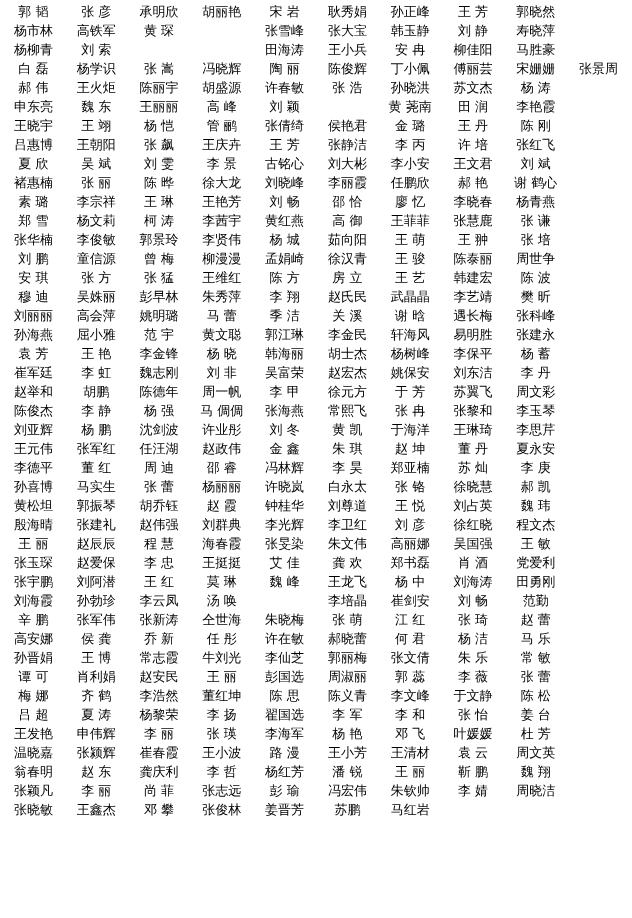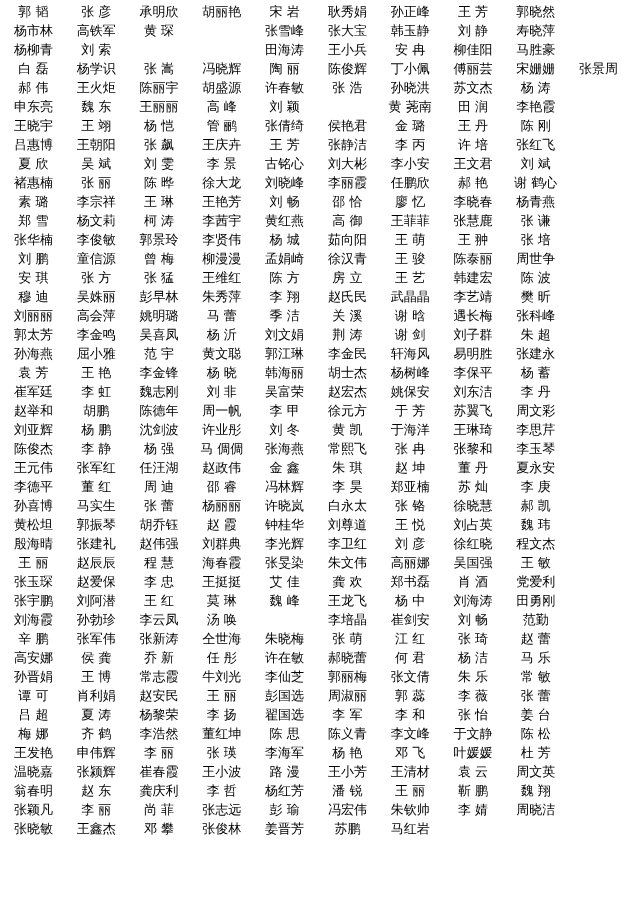--- a/index.html
+++ b/index.html
@@ -247,18 +247,6 @@
           <td></td>
         </tr>
         <tr>
-          <td>郭太芳</td>
-          <td>李金鸣</td>
-          <td>吴喜凤</td>
-          <td>杨 沂</td>
-          <td>刘文娟</td>
-          <td>荆 涛</td>
-          <td>谢 剑</td>
-          <td>刘子群</td>
-          <td>朱 超</td>
-          <td></td>
-        </tr>
-        <tr>
           <td>孙海燕</td>
           <td>屈小雅</td>
           <td>范 宇</td>

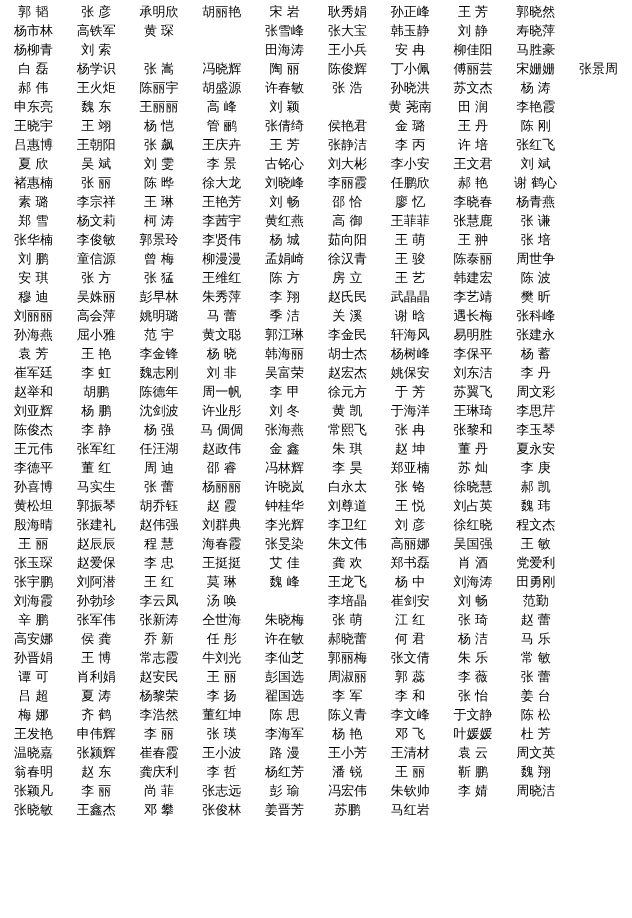--- a/index.html
+++ b/index.html
@@ -295,6 +295,18 @@
           <td></td>
         </tr>
         <tr>
+          <td>陈俊杰</td>
+          <td>李 静</td>
+          <td>杨 强</td>
+          <td>马 倜倜</td>
+          <td>张海燕</td>
+          <td>常熙飞</td>
+          <td>张 冉</td>
+          <td>张黎和</td>
+          <td>李玉琴</td>
+          <td></td>
+        </tr>
+        <tr>
           <td>刘亚辉</td>
           <td>杨 鹏</td>
           <td>沈剑波</td>
@@ -307,18 +319,6 @@
           <td></td>
         </tr>
         <tr>
-          <td>陈俊杰</td>
-          <td>李 静</td>
-          <td>杨 强</td>
-          <td>马 倜倜</td>
-          <td>张海燕</td>
-          <td>常熙飞</td>
-          <td>张 冉</td>
-          <td>张黎和</td>
-          <td>李玉琴</td>
-          <td></td>
-        </tr>
-        <tr>
           <td>王元伟</td>
           <td>张军红</td>
           <td>任汪湖</td>

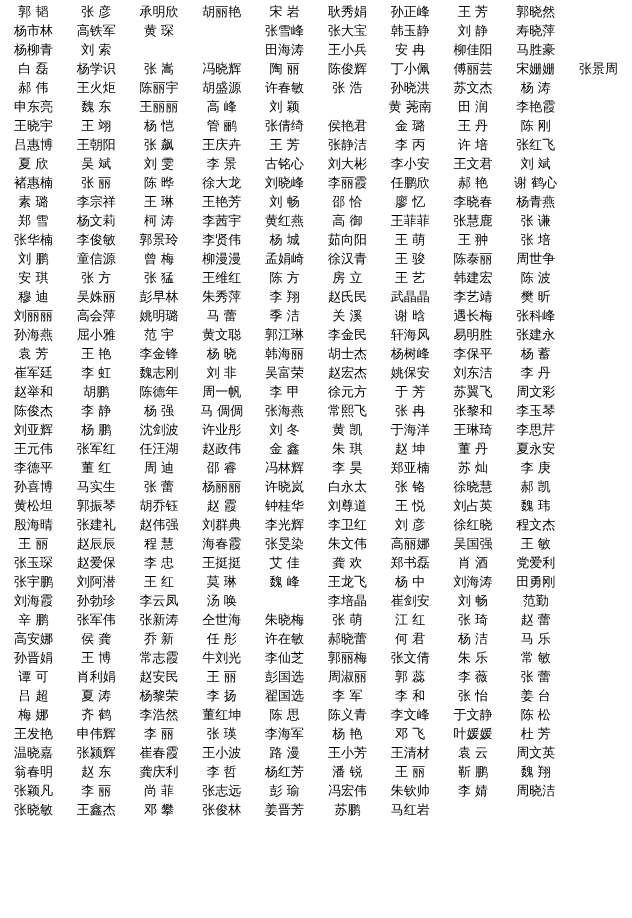--- a/index.html
+++ b/index.html
@@ -475,6 +475,18 @@
           <td></td>
         </tr>
         <tr>
+          <td>梅 娜</td>
+          <td>齐 鹤</td>
+          <td>李浩然</td>
+          <td>董红坤</td>
+          <td>陈 思</td>
+          <td>陈义青</td>
+          <td>李文峰</td>
+          <td>于文静</td>
+          <td>陈 松</td>
+          <td></td>
+        </tr>
+        <tr>
           <td>吕 超</td>
           <td>夏 涛</td>
           <td>杨黎荣</td>
@@ -487,18 +499,6 @@
           <td></td>
         </tr>
         <tr>
-          <td>梅 娜</td>
-          <td>齐 鹤</td>
-          <td>李浩然</td>
-          <td>董红坤</td>
-          <td>陈 思</td>
-          <td>陈义青</td>
-          <td>李文峰</td>
-          <td>于文静</td>
-          <td>陈 松</td>
-          <td></td>
-        </tr>
-        <tr>
           <td>王发艳</td>
           <td>申伟辉</td>
           <td>李 丽</td>

